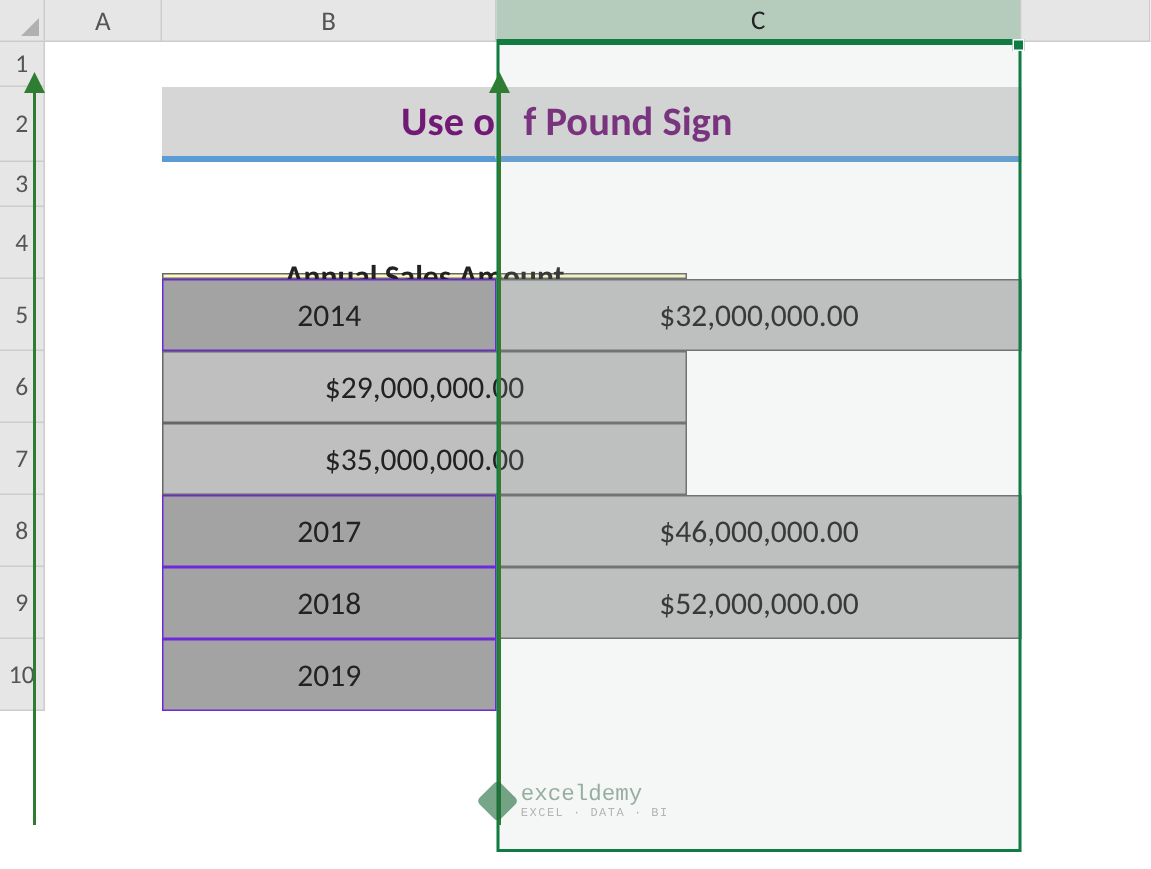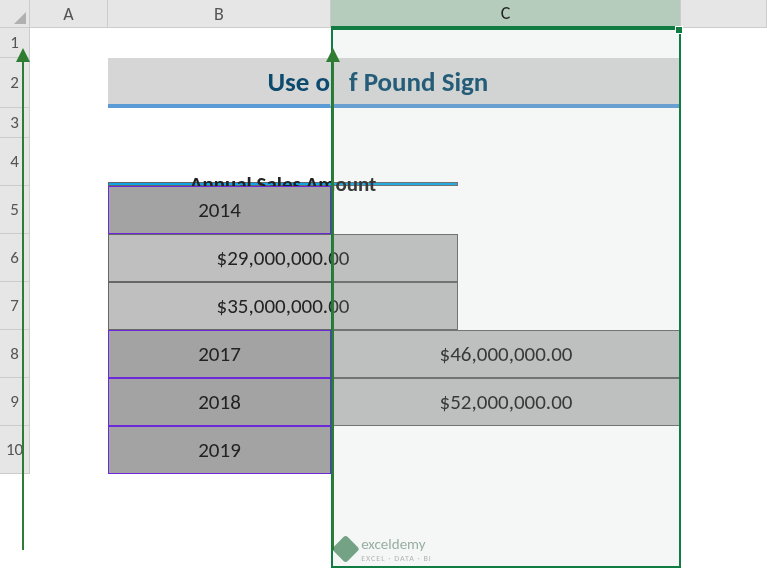--- a/index.html
+++ b/index.html
@@ -101,7 +101,7 @@
       background: #d6d6d6;
       font-weight: bold;
       font-size: 27px;
-      color: #0c4a6e;
+      color: #701a75;
       border-bottom: 4px solid #5b9bd5;
     }
     .header-year {

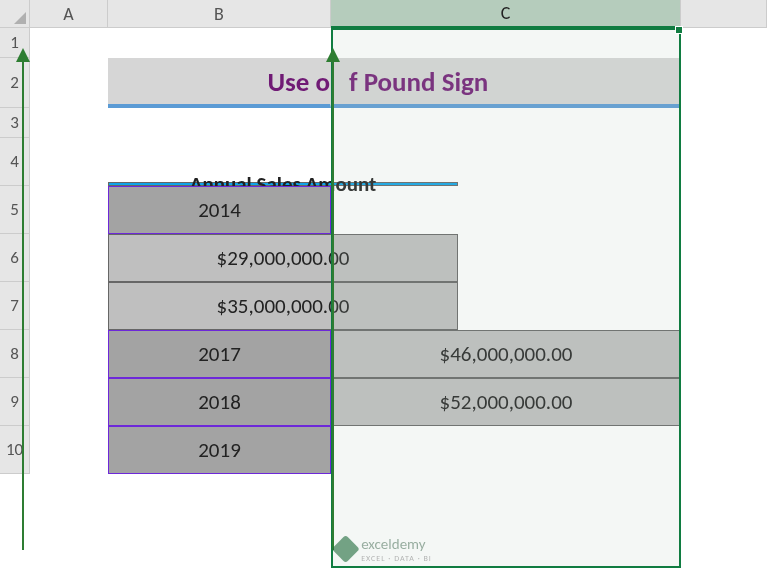--- a/index.html
+++ b/index.html
@@ -110,7 +110,7 @@
       border: 1px solid #666;
     }
     .header-sales {
-      background: #0ea5e9;
+      background: #fef9c3;
       font-weight: bold;
       border: 1px solid #666;
       margin-top: 44px;

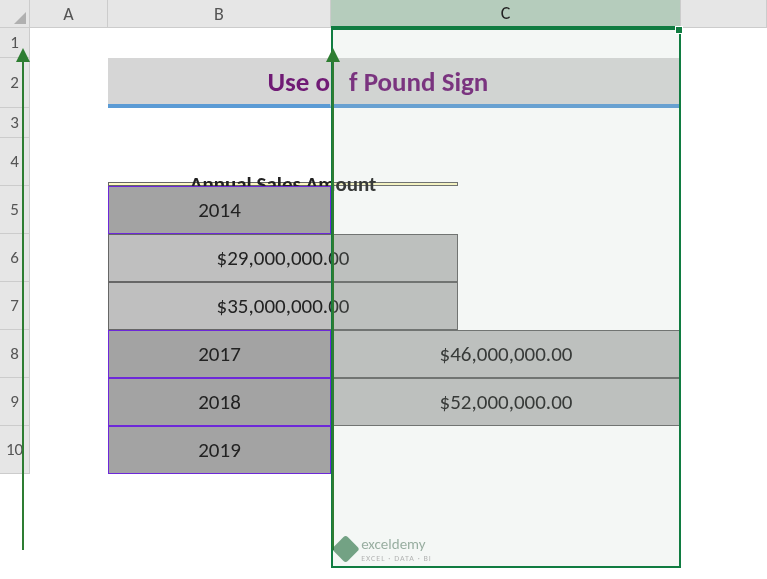--- a/index.html
+++ b/index.html
@@ -264,6 +264,7 @@
     <div class="row-header">5</div>
     <div class="cell cell-a"></div>
     <div class="cell cell-b data-year">2014</div>
+    <div class="cell cell-c data-sales">$32,000,000.00</div>
     <div class="cell cell-d"></div>
   </div>
   <div class="row">

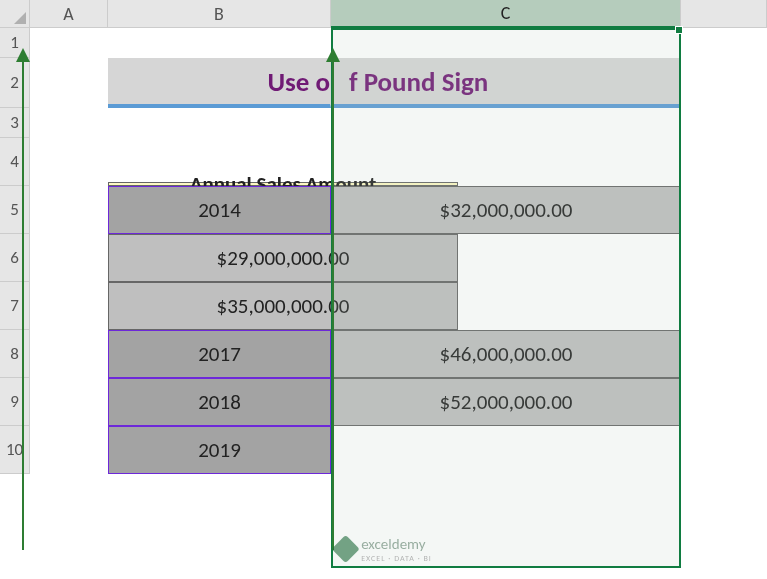--- a/index.html
+++ b/index.html
@@ -185,7 +185,7 @@
     }
     .watermark {
       position: absolute;
-      bottom: 16px;
+      bottom: 32px;
       left: 50%;
       transform: translateX(-50%);
       display: flex;
@@ -193,6 +193,7 @@
       gap: 6px;
       opacity: 0.6;
       z-index: 10;
+      font-family: Liberation Mono, monospace;
     }
     .watermark-icon {
       width: 20px;

